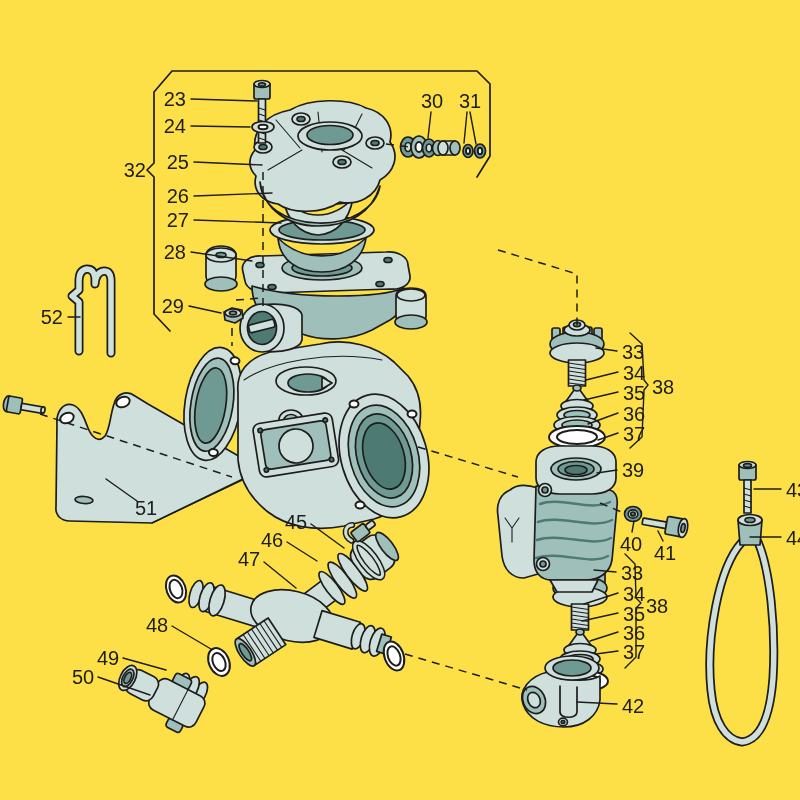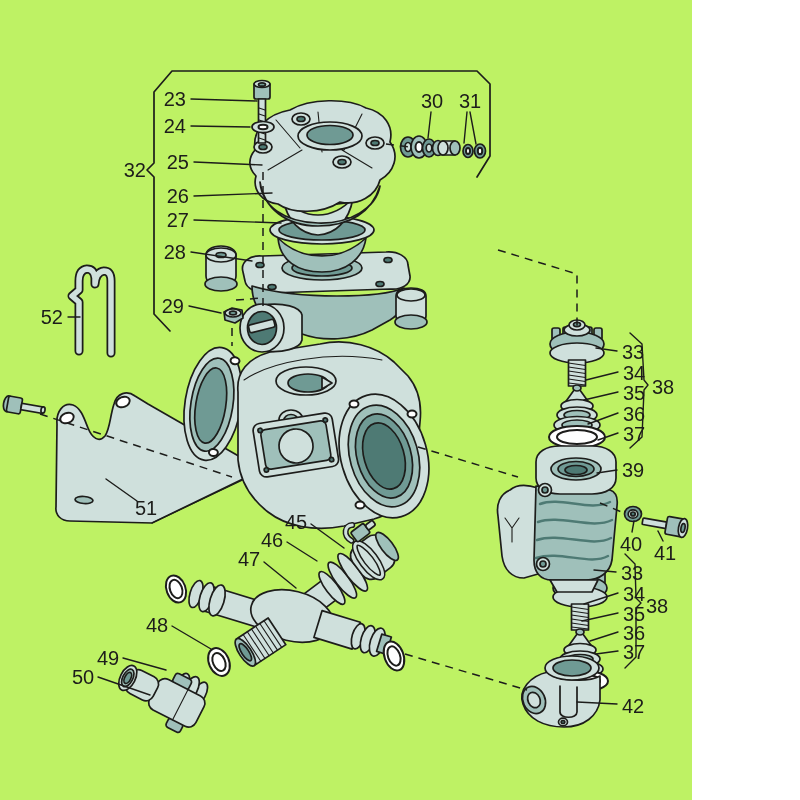--- a/index.html
+++ b/index.html
@@ -3,7 +3,7 @@
 <meta charset="utf-8">
 <style>
   html,body{margin:0;padding:0;background:#fff;}
-  .stage{position:relative;width:692px;height:800px;background:#bef264;overflow:hidden;
+  .stage{position:relative;width:800px;height:800px;background:#fde047;overflow:hidden;
          font-family:"Liberation Sans", sans-serif;}
   svg{display:block}
   .pl{fill:var(--c-light);stroke:var(--c-outline);stroke-width:1.7;stroke-linejoin:round;}

